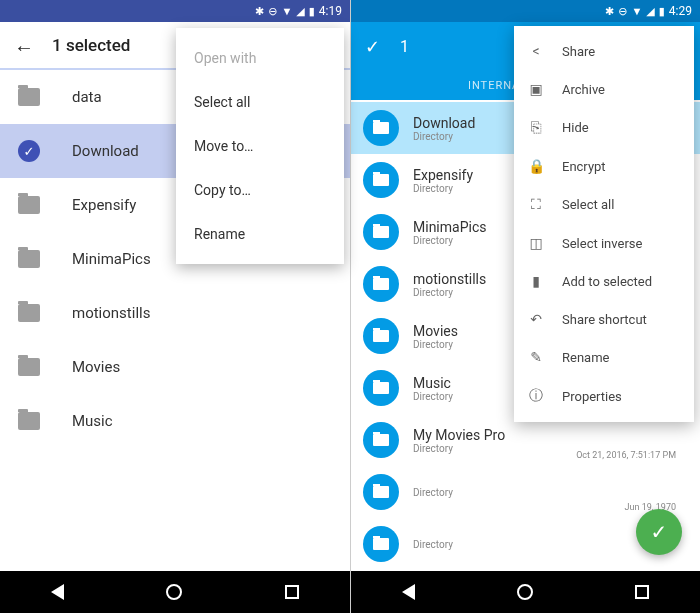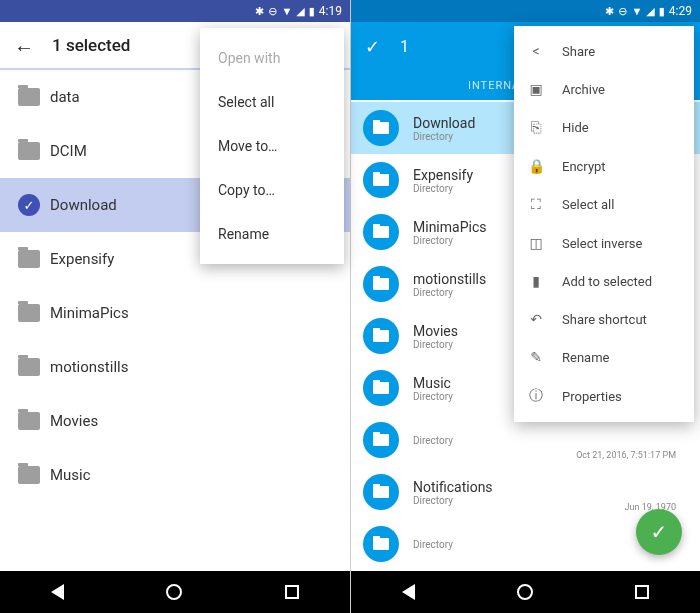--- a/index.html
+++ b/index.html
@@ -25,7 +25,7 @@
 .check-circ { width: 22px; height: 22px; border-radius: 50%; background: #3f51b5; display: flex; align-items: center; justify-content: center; color: #fff; font-size: 13px; }
 
 
-.menu1 { position: absolute; top: 28px; right: 6px; width: 144px; background: #fff; box-shadow: 0 4px 14px rgba(0,0,0,.3); padding: 8px 0; z-index: 5; }
+.menu1 { position: absolute; top: 28px; right: 6px; width: 168px; background: #fff; box-shadow: 0 4px 14px rgba(0,0,0,.3); padding: 8px 0; z-index: 5; }
 .mi1 { padding: 14px 18px; font-size: 14px; color: #333; }
 .mi1.disabled { color: #aaa; }
 

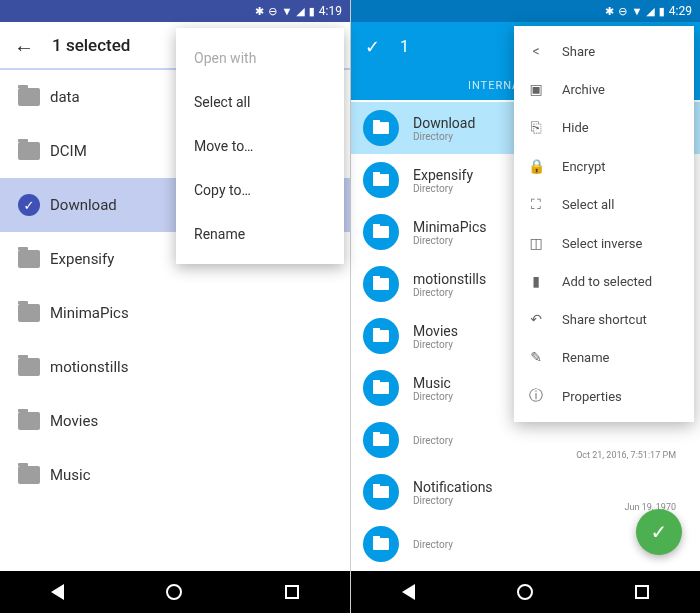--- a/index.html
+++ b/index.html
@@ -18,7 +18,7 @@
 
 
 .list1 { flex: 1; overflow: hidden; }
-.row1 { height: 54px; display: flex; align-items: center; padding: 0 18px; gap: 10px; font-size: 15px; color: #333; }
+.row1 { height: 54px; display: flex; align-items: center; padding: 0 18px; gap: 32px; font-size: 15px; color: #333; }
 .row1.selected { background: #c3cdf0; }
 .folder-ico { width: 22px; height: 18px; background: #9e9e9e; border-radius: 2px; position: relative; }
 .folder-ico::before { content: ""; position: absolute; top: -3px; left: 0; width: 10px; height: 3px; background: #9e9e9e; border-radius: 1px 1px 0 0; }

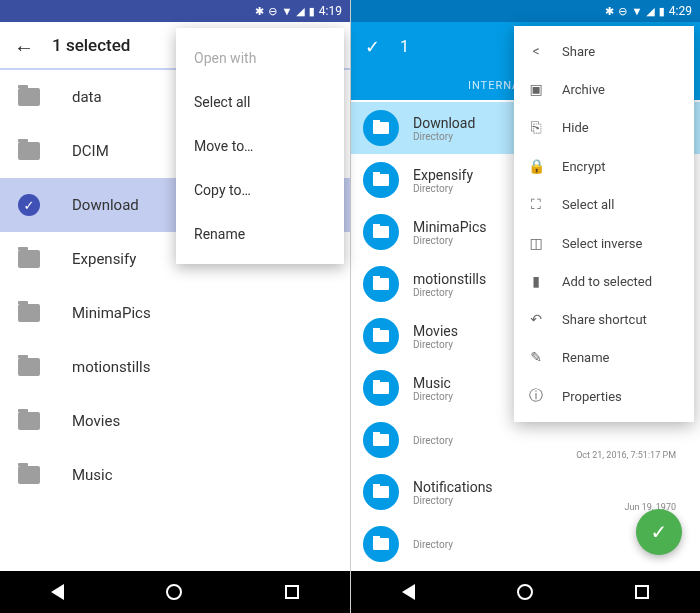--- a/index.html
+++ b/index.html
@@ -81,10 +81,6 @@
         <div class="folder-ico"></div>
         <span>data</span>
       </div>
-      <div class="row1">
-        <div class="folder-ico"></div>
-        <span>DCIM</span>
-      </div>
       <div class="row1 selected">
         <div class="check-circ">✓</div>
         <span>Download</span>

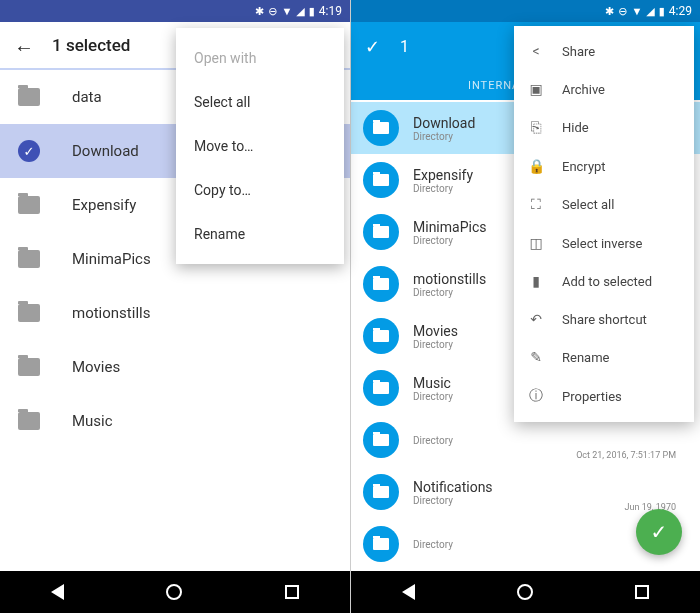--- a/index.html
+++ b/index.html
@@ -196,6 +196,7 @@
           <div class="fld"></div>
         </div>
         <div class="row2-text">
+          <div class="row2-title">My Movies Pro</div>
           <div class="row2-sub">Directory</div>
         </div>
         <div class="row2-date">Oct 21, 2016, 7:51:17 PM</div>

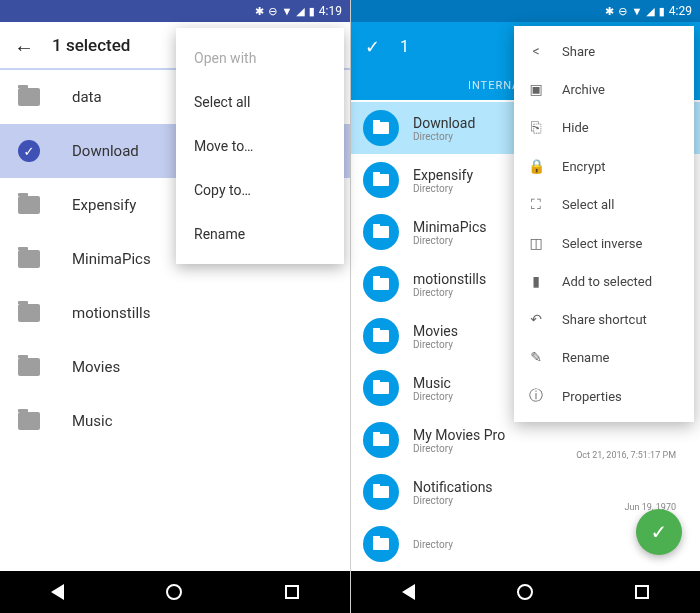--- a/index.html
+++ b/index.html
@@ -206,7 +206,6 @@
           <div class="fld"></div>
         </div>
         <div class="row2-text">
-          <div class="row2-title">Notifications</div>
           <div class="row2-sub">Directory</div>
         </div>
         <div class="row2-date">Jun 19, 1970</div>

